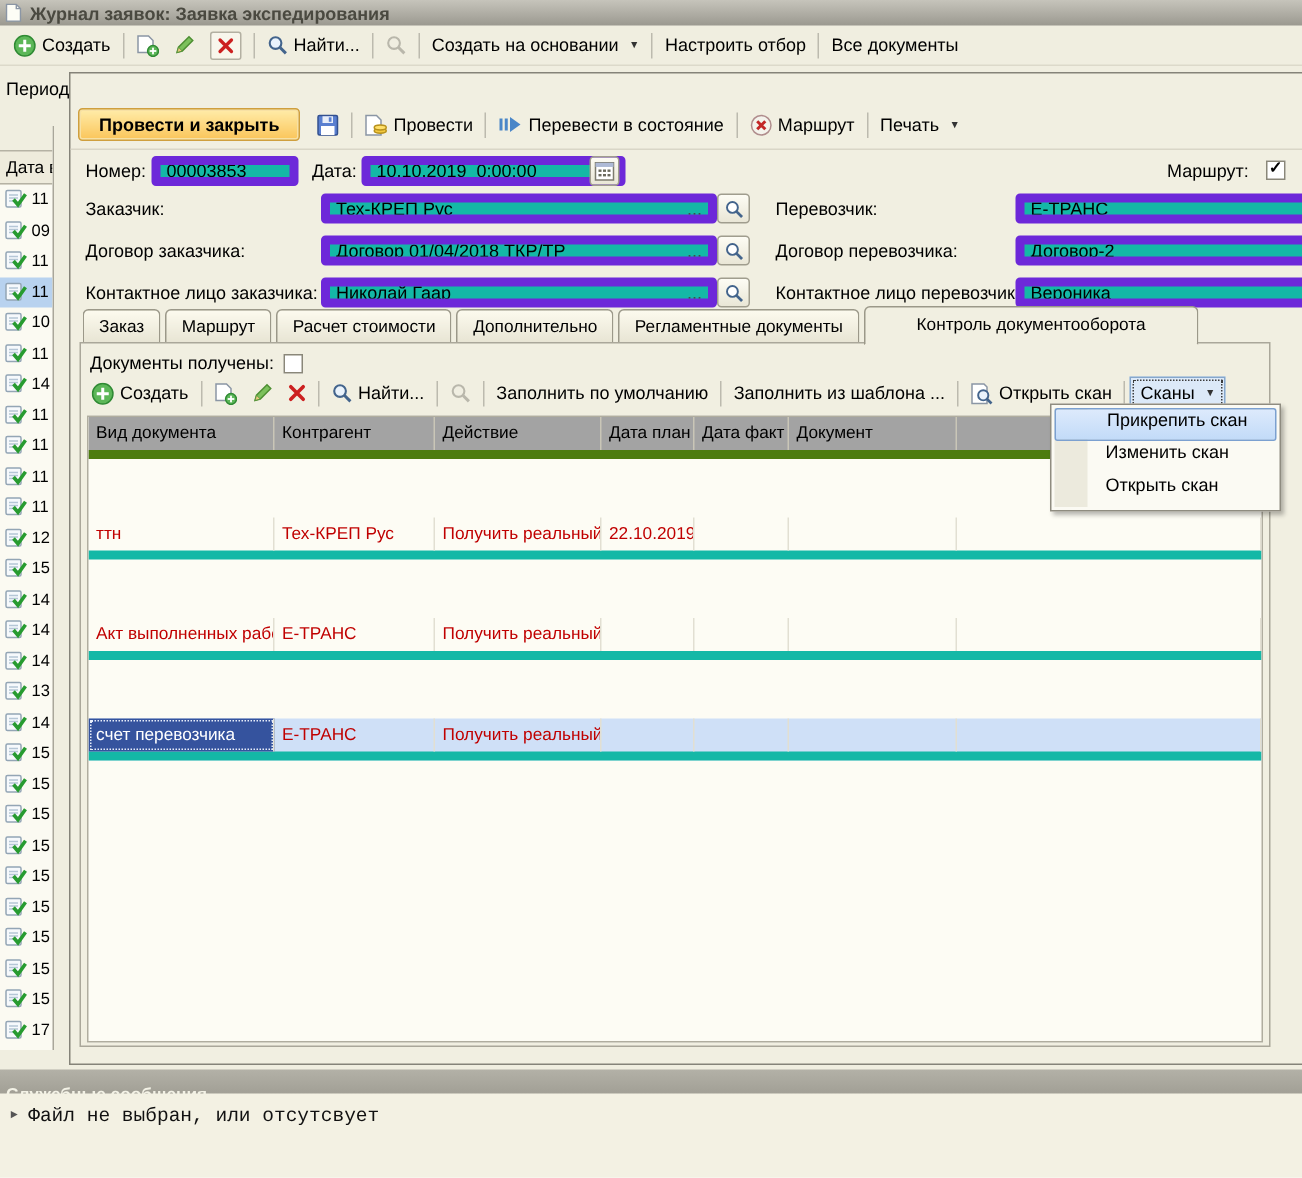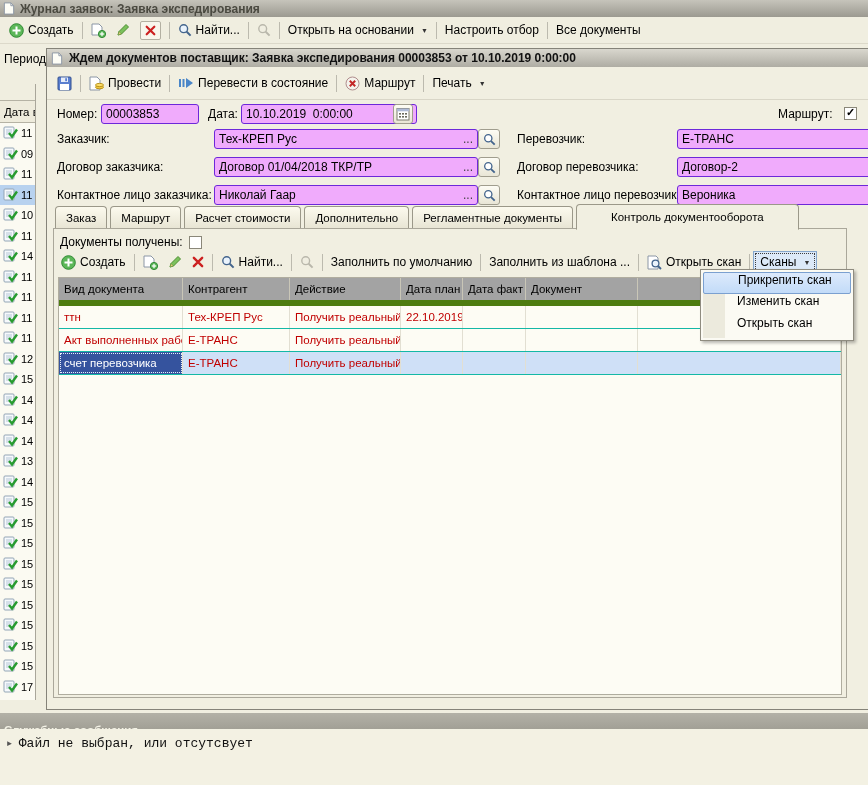--- a/index.html
+++ b/index.html
@@ -178,7 +178,7 @@
     </div>
     <div class="sep"></div>
     <div class="tbtn">
-      <span>Открыть на основании</span>
+      <span>Создать на основании</span>
       <span class="dd-arrow">▼</span>
     </div>
     <div class="sep"></div>

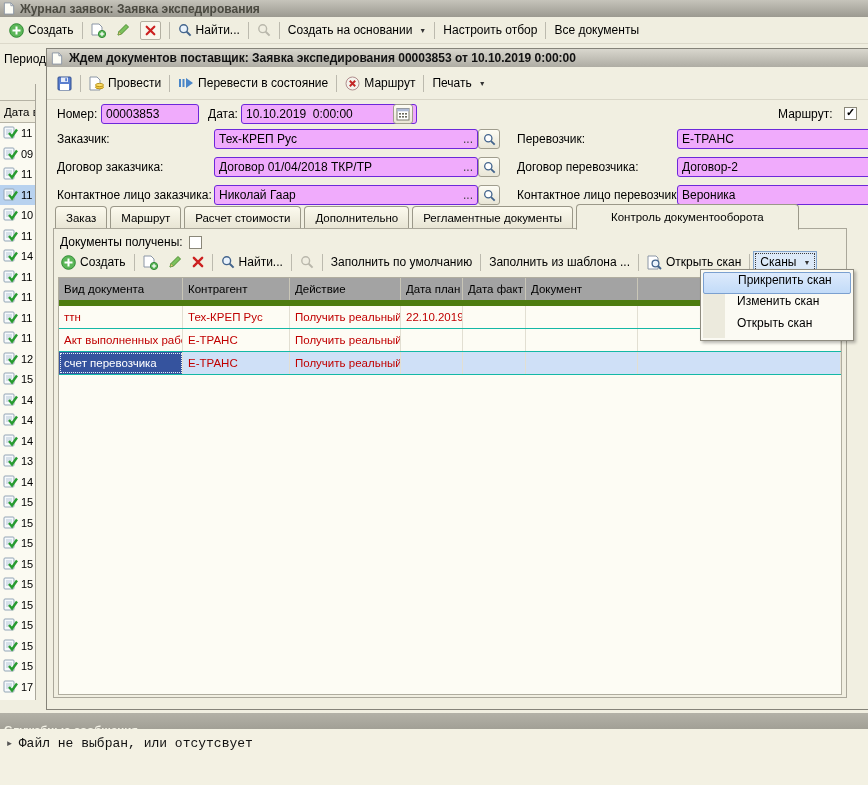--- a/index.html
+++ b/index.html
@@ -542,15 +542,6 @@
   </div>
 
   <div class="dialog">
-    <div class="dlg-titlebar">
-      <span class="icn">
-        <svg width="12" height="13" viewBox="0 0 12 14">
-            <path d="M1 1h7l3 3v9H1z" fill="#fdfdf6" stroke="#8b96a5"></path>
-            <path d="M8 1v3h3" fill="none" stroke="#8b96a5"></path>
-          </svg>
-      </span>
-      <span class="dlg-title">Ждем документов поставщик: Заявка экспедирования 00003853 от 10.10.2019 0:00:00</span>
-    </div>
 
     <div class="dlg-toolbar">
       <div class="tbtn">

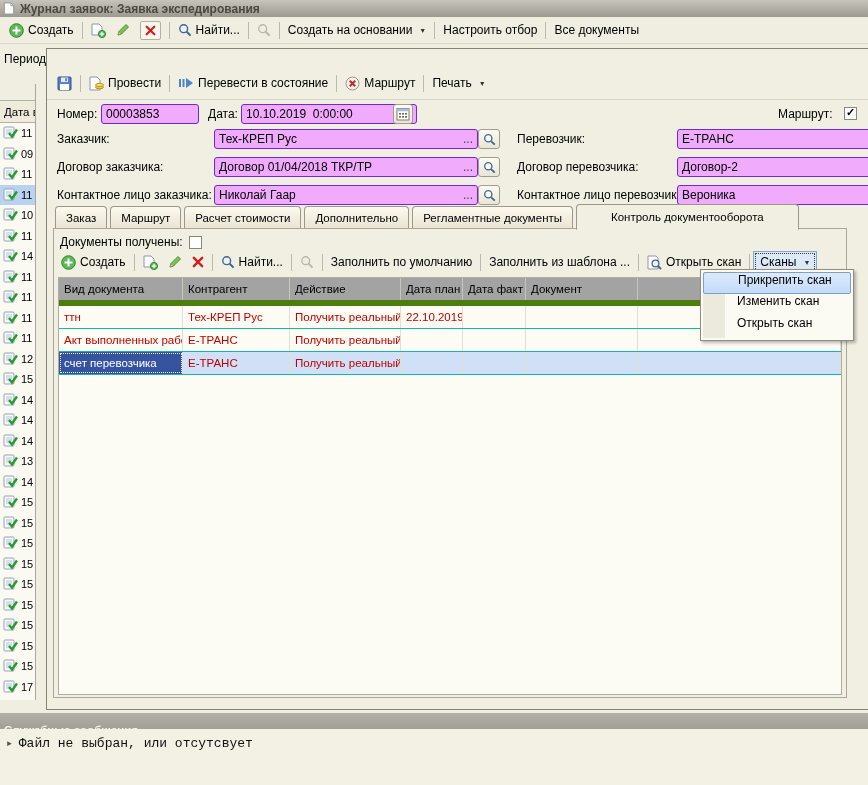--- a/index.html
+++ b/index.html
@@ -544,6 +544,7 @@
   <div class="dialog">
 
     <div class="dlg-toolbar">
+      <button class="ybtn" style="border-width:1px">Провести и закрыть</button>
       <div class="tbtn">
         <span class="icn">
             <svg width="15" height="15" viewBox="0 0 15 15">

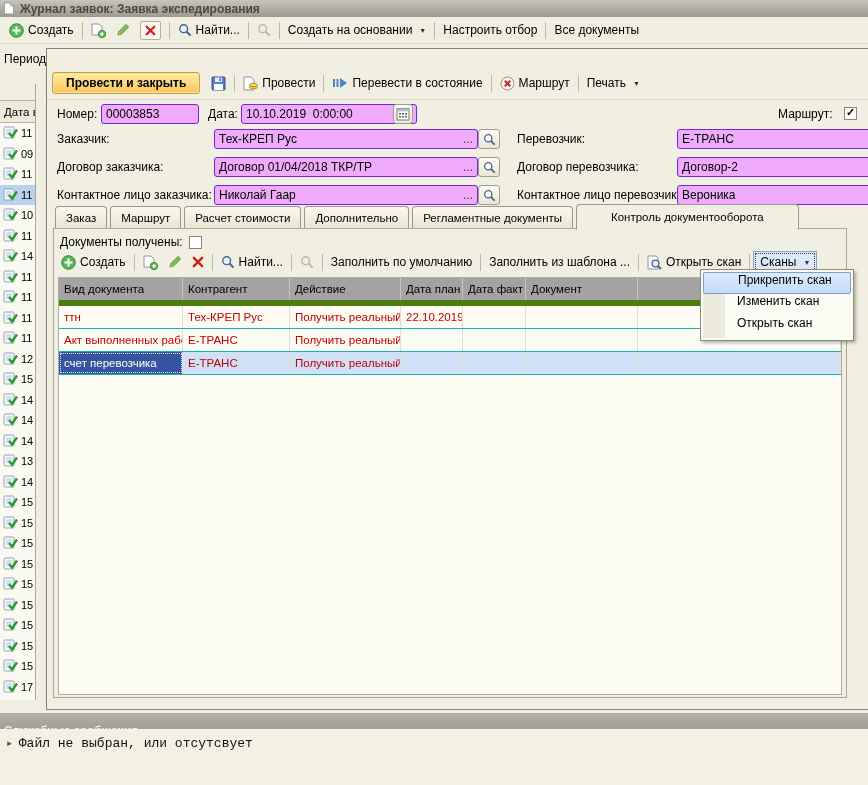--- a/index.html
+++ b/index.html
@@ -50,7 +50,7 @@
 
   
   .flabel{position:absolute;height:20px;line-height:20px;white-space:nowrap;}
-  .ffield{position:absolute;height:20px;background:#f0abfc;border:1px solid #6d28d9;border-radius:3px;
+  .ffield{position:absolute;height:20px;background:#14b8a6;border:6px solid #6d28d9;border-radius:3px;
     box-sizing:border-box;display:flex;align-items:center;padding:0 4px;overflow:hidden;}
   .fval{white-space:pre;overflow:hidden;flex:1;}
   .dots{color:#444;padding-left:4px;flex:none;}

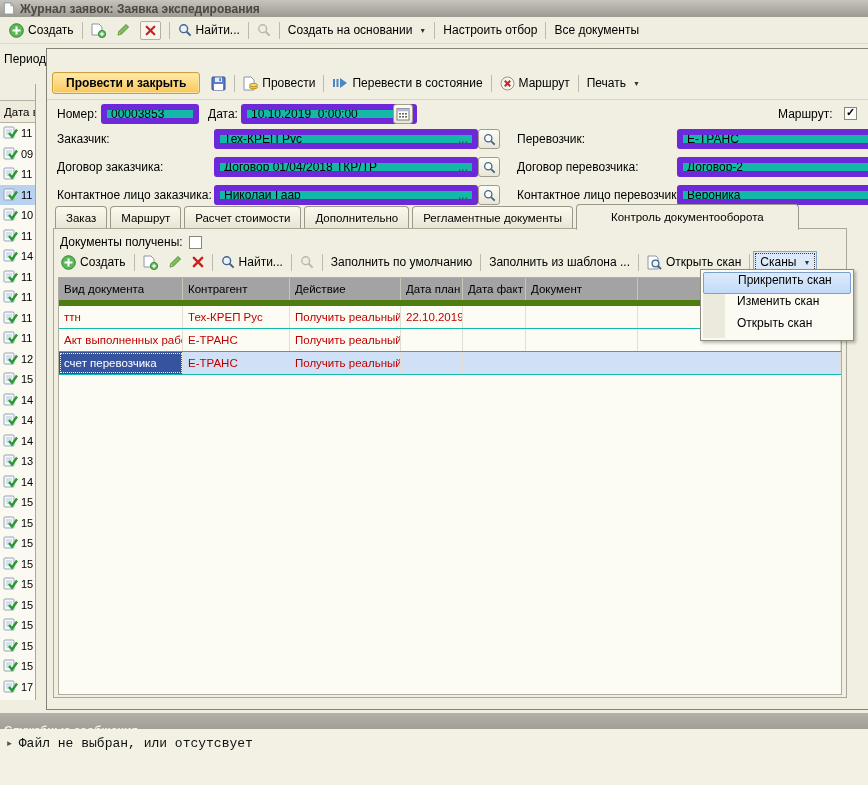--- a/index.html
+++ b/index.html
@@ -83,7 +83,7 @@
   .thead{background:#a3a3a3;border-bottom:6px solid #4d7c0f;}
   .thead .cell{font-size:11.5px;color:#000;border-right:1px solid #c9c6b7;}
   .cell{display:flex;align-items:center;padding:0 5px;overflow:hidden;white-space:nowrap;box-sizing:border-box;}
-  .trow{border-bottom:1px solid #14b8a6;}
+  .trow{border-bottom:6px solid #14b8a6;margin-top:39px;}
   .trow .cell{font-size:11.5px;color:#c00000;border-right:1px solid #e2dfd2;}
   .trow.selected{background:#cfe0f7;}
   .trow.selected .cell:first-child{background:#35539e;color:#fff;outline:1px dotted #e8eefa;outline-offset:-2px;}

